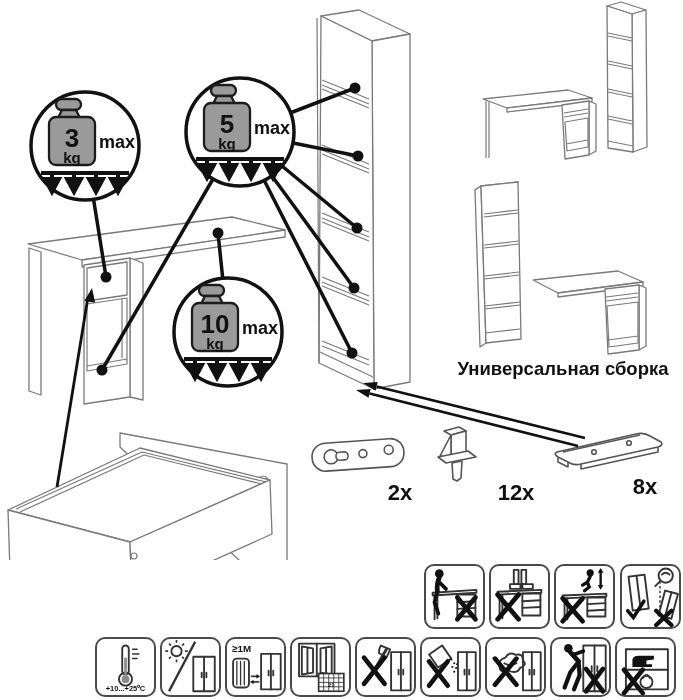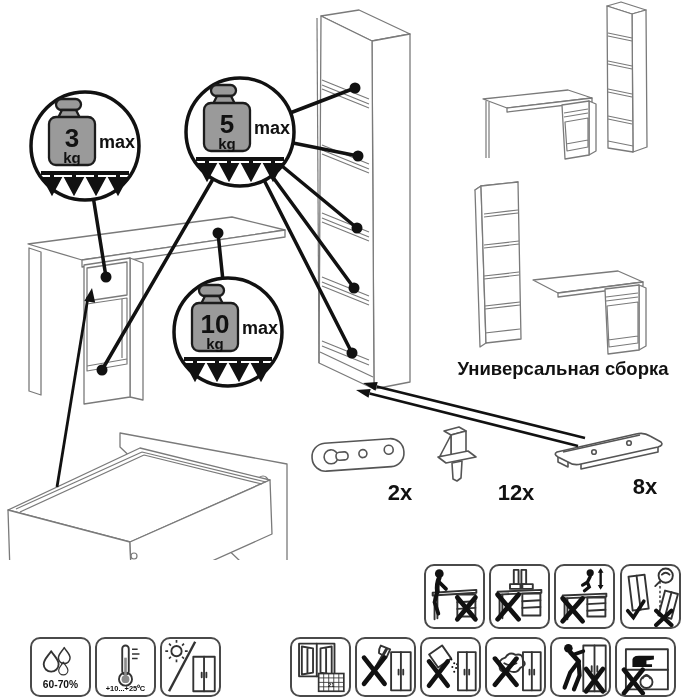--- a/index.html
+++ b/index.html
@@ -305,6 +305,23 @@
  </svg>
 </div>
 
+<div class="icon" style="left:225px;top:637px;width:61px;height:60px;">
+ <svg viewBox="0 0 60 60">
+  <text x="5" y="14" font-size="10.5">≥1M</text>
+  <g class="il">
+   <rect x="6" y="21" width="17" height="31" rx="4"></rect>
+   <path d="M10,24 L10,49 M14,24 L14,49 M18,24 L18,49" stroke-width="1.4"></path>
+  </g>
+  <path d="M25,40 L32,40" stroke="#333" stroke-width="1.8"></path>
+  <polygon class="ib" points="31,37.8 31,42.2 35,40"></polygon>
+  <path d="M27,46 L34,46" stroke="#333" stroke-width="1.8"></path>
+  <polygon class="ib" points="28,43.8 28,48.2 24,46"></polygon>
+  <g class="il">
+   <rect x="36" y="16" width="21" height="38"></rect>
+   <path d="M46.5,16 L46.5,54 M44,34 L44,39 M49,34 L49,39"></path>
+  </g>
+ </svg>
+</div>
 
 <div class="icon" style="left:290px;top:637px;width:61px;height:60px;">
  <svg viewBox="0 0 60 60">

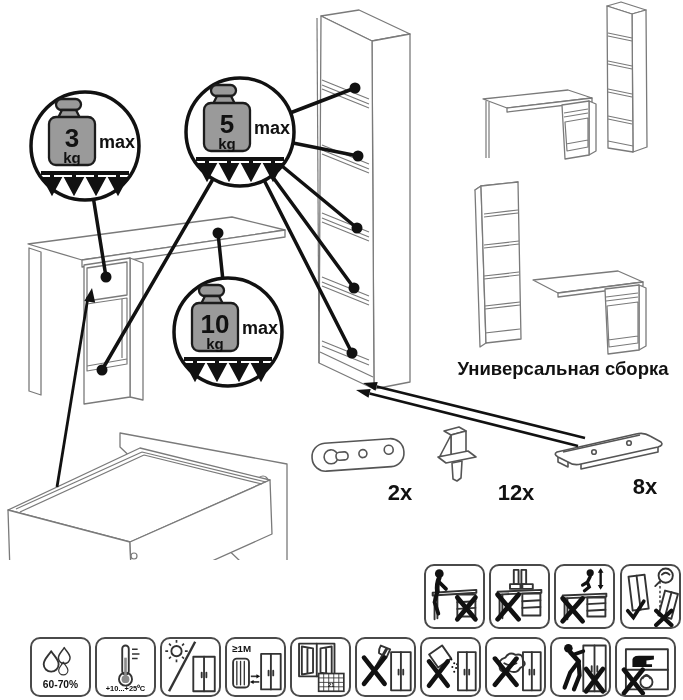--- a/index.html
+++ b/index.html
@@ -267,16 +267,6 @@
  </svg>
 </div>
 
-<div class="icon" style="left:30px;top:637px;width:61px;height:60px;">
- <svg viewBox="0 0 60 60">
-  <g>
-   <path class="il" stroke-width="2.4" transform="translate(20,23)" d="M0,-10 C3,-5 8,-1 8,4 A8,8 0 1 1 -8,4 C-8,-1 -3,-5 0,-10 Z"></path>
-   <path class="il" stroke-width="2.4" transform="translate(34,17) scale(0.78)" d="M0,-10 C3,-5 8,-1 8,4 A8,8 0 1 1 -8,4 C-8,-1 -3,-5 0,-10 Z"></path>
-   <path class="il" stroke-width="2.4" transform="translate(33,31) scale(0.62)" d="M0,-10 C3,-5 8,-1 8,4 A8,8 0 1 1 -8,4 C-8,-1 -3,-5 0,-10 Z"></path>
-  </g>
-  <text x="30" y="53" font-size="11" text-anchor="middle">60-70%</text>
- </svg>
-</div>
 
 <div class="icon" style="left:95px;top:637px;width:61px;height:60px;text-decoration:underline;">
  <svg viewBox="0 0 60 60">

